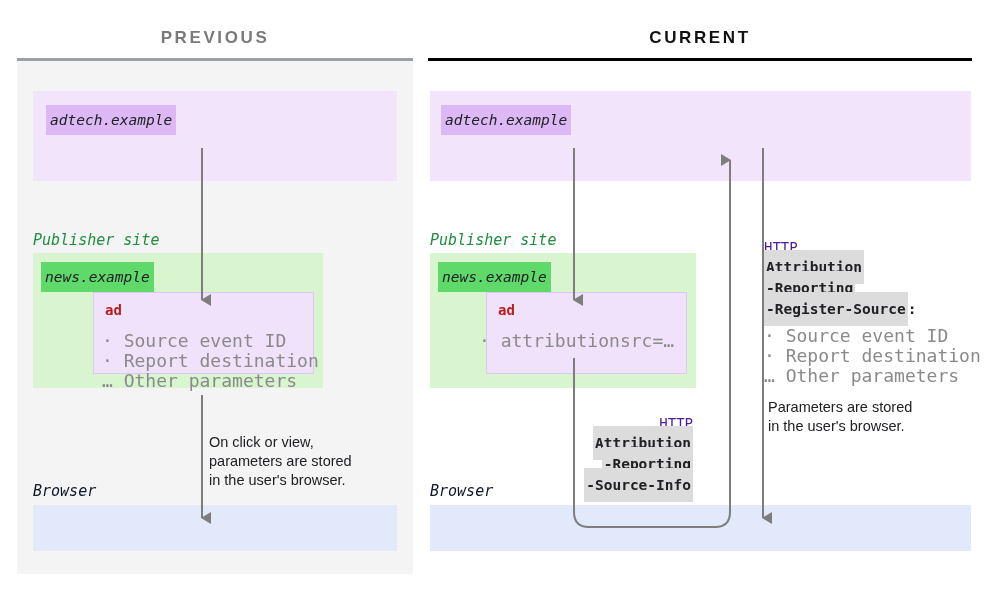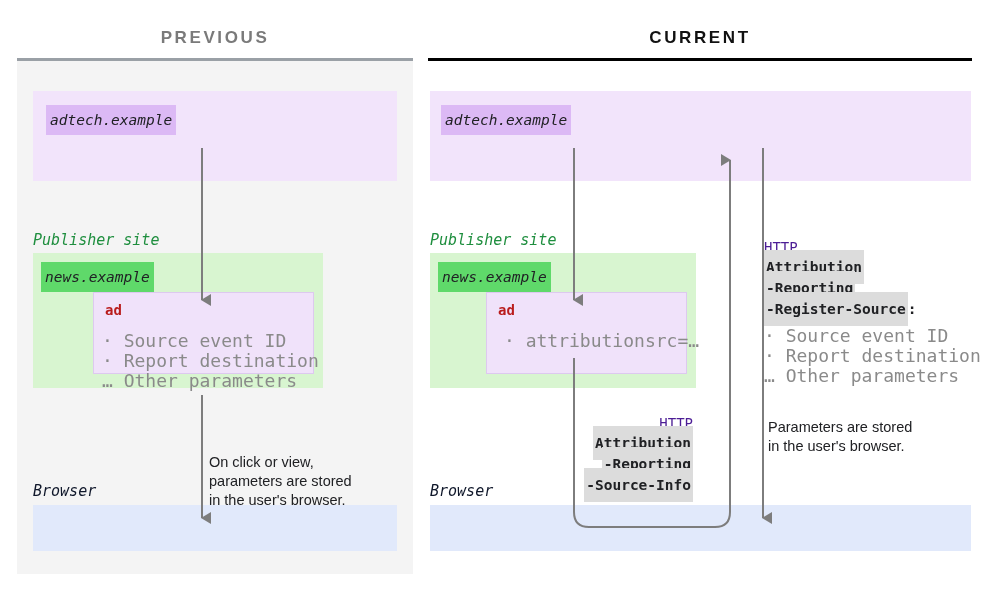--- a/index.html
+++ b/index.html
@@ -195,7 +195,7 @@
 
     <div class="ad-box" style="left:58px; top:231px; width:199px; height:80px;"></div>
     <div class="ad-title" style="left:70px; top:241px;">ad</div>
-    <div class="ad-list" style="left:76px; top:270px;">· attributionsrc=…</div>
+    <div class="ad-list" style="left:51px; top:270px;">· attributionsrc=…</div>
 
     <div class="http-word right" style="left:160px; top:354px; width:105px; text-align:right;">HTTP</div>
     <div class="hdr right" style="left:120px; top:374px; width:145px;"><span class="hl">Attribution</span></div>

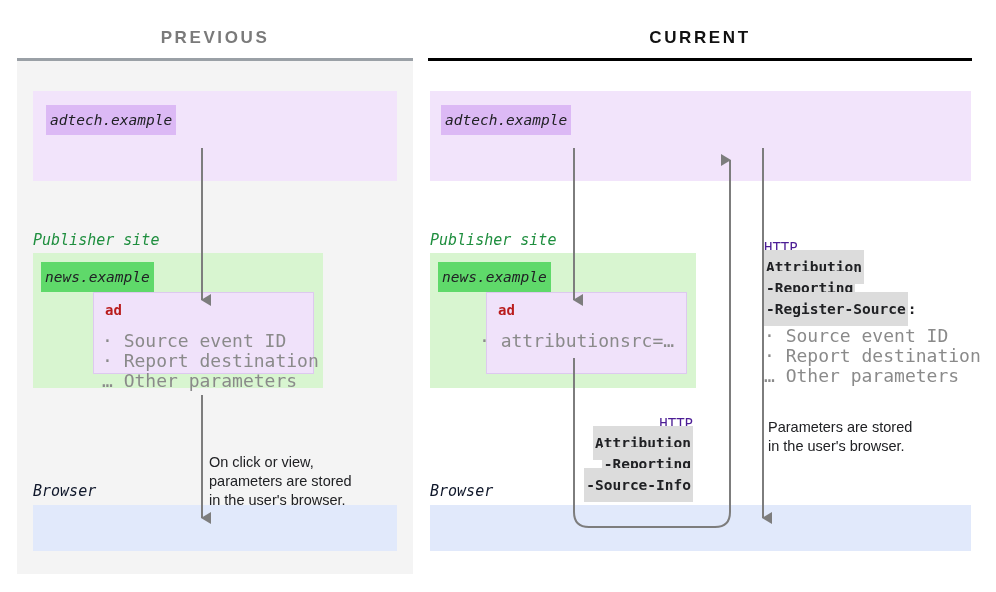--- a/index.html
+++ b/index.html
@@ -117,7 +117,6 @@
     color: #202124;
     line-height: 19px;
     white-space: pre-line;
-    margin-top: 20px;
   }
 
   

